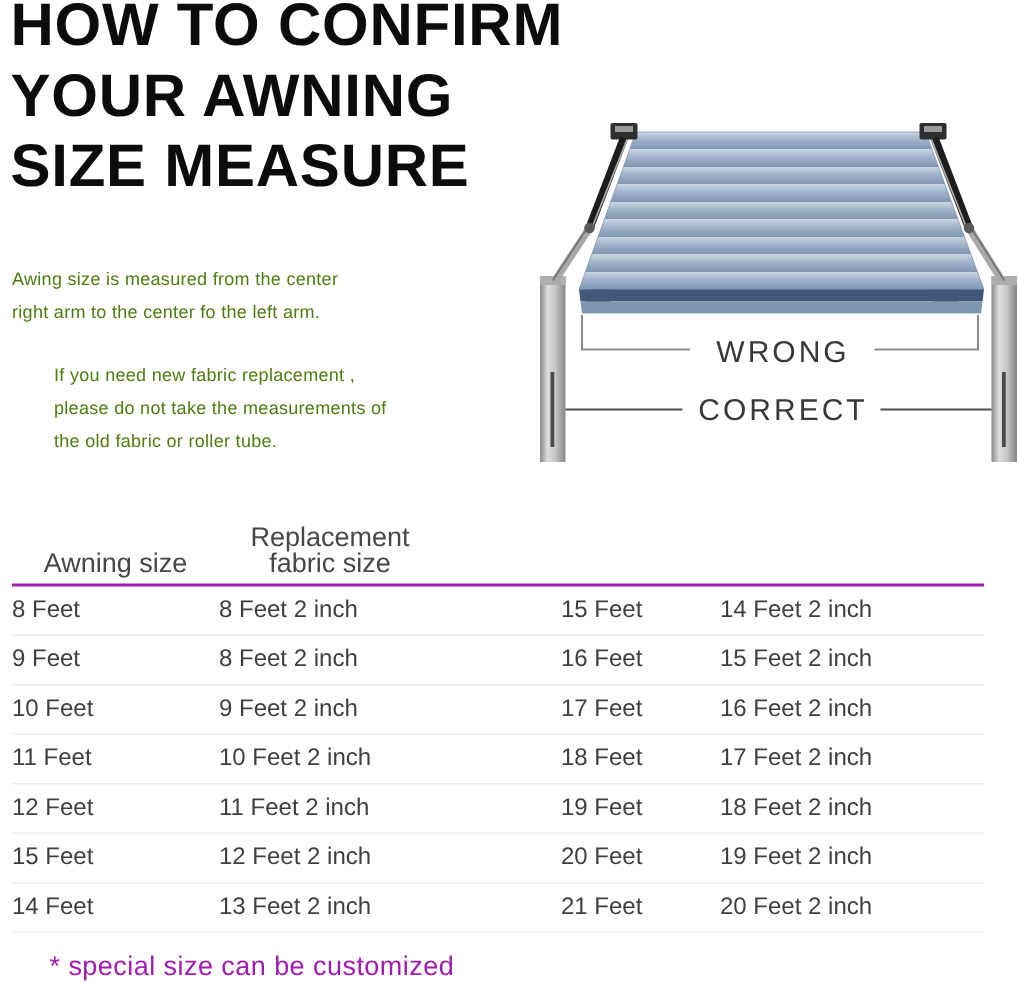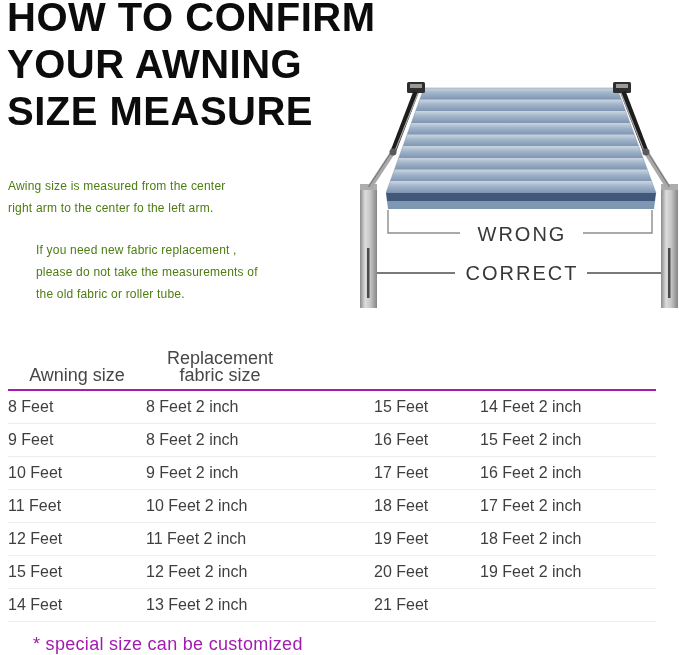--- a/index.html
+++ b/index.html
@@ -210,6 +210,7 @@
       <div>13 Feet 2 inch</div>
       <div></div>
       <div>21 Feet</div>
+      <div>20 Feet 2 inch</div>
     </div>
       </div>
   </div>

